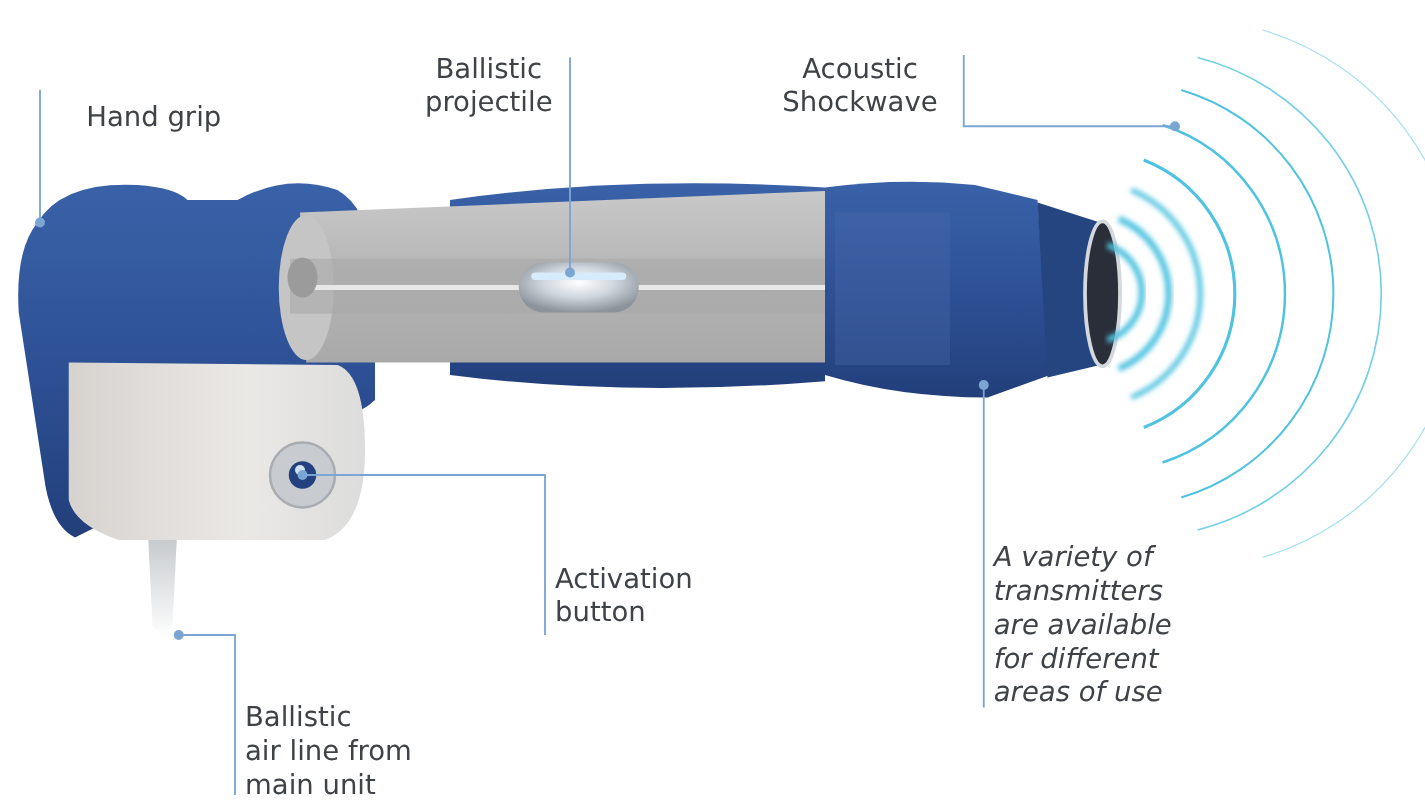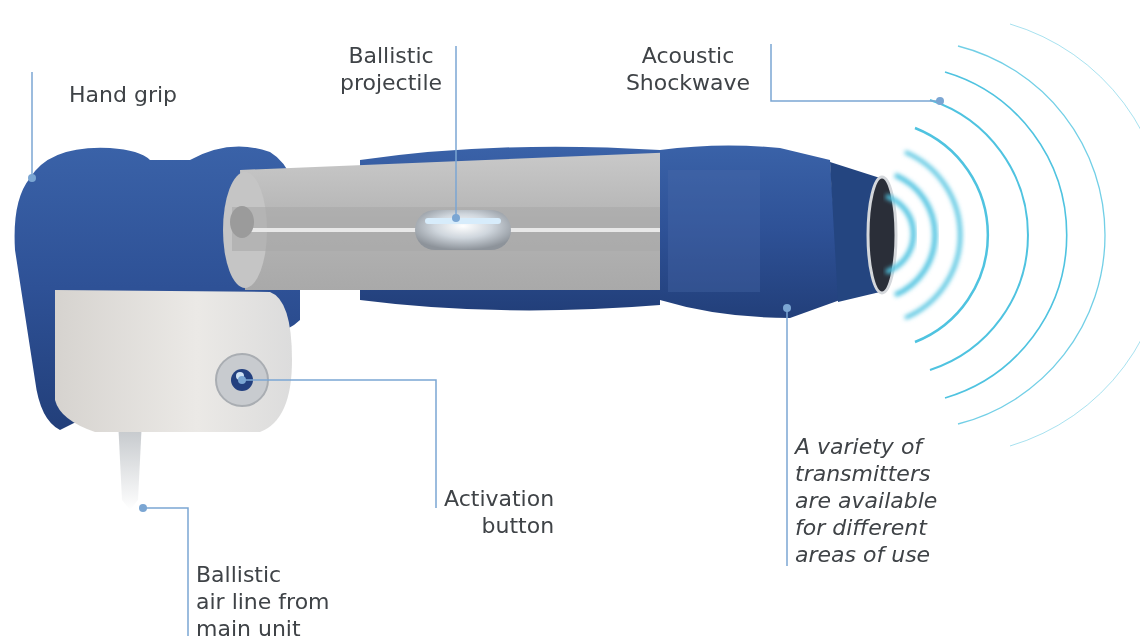--- a/index.html
+++ b/index.html
@@ -104,7 +104,7 @@
 projectile</div>
 <div class="label right" style="left:618px; top:42px; width:140px;">Acoustic
 Shockwave</div>
-<div class="label" style="left:444px; top:485px;text-align:right;">Activation
+<div class="label" style="left:444px; top:450px;">Activation
 button</div>
 <div class="label" style="left:196px; top:561px;">Ballistic
 air line from

